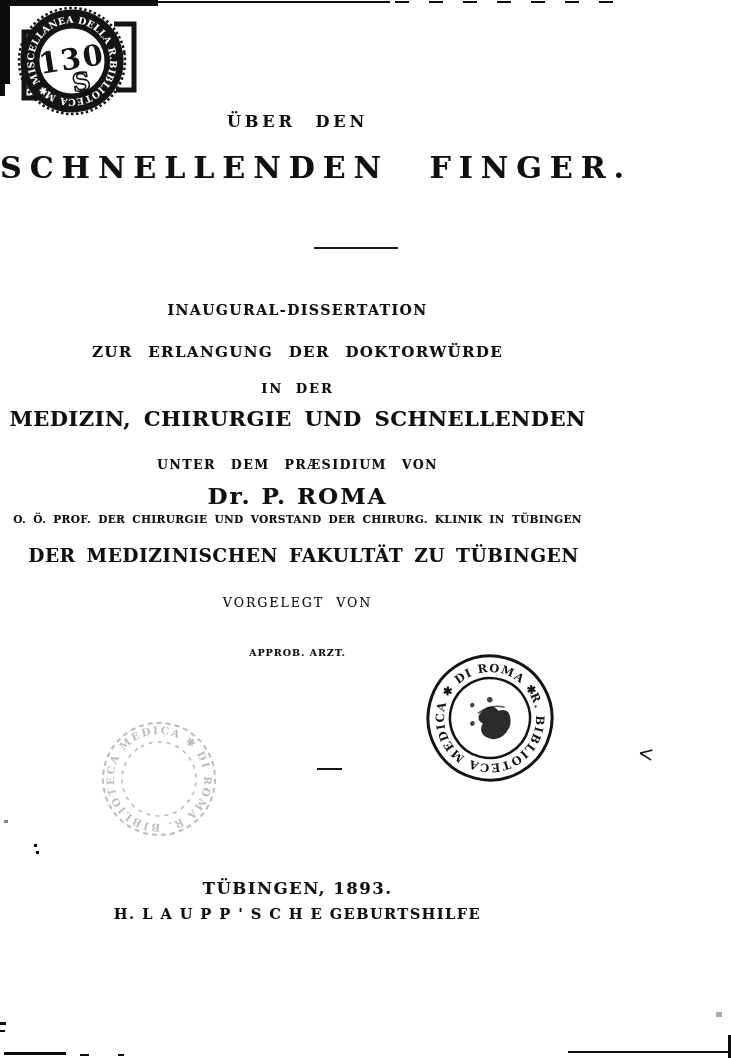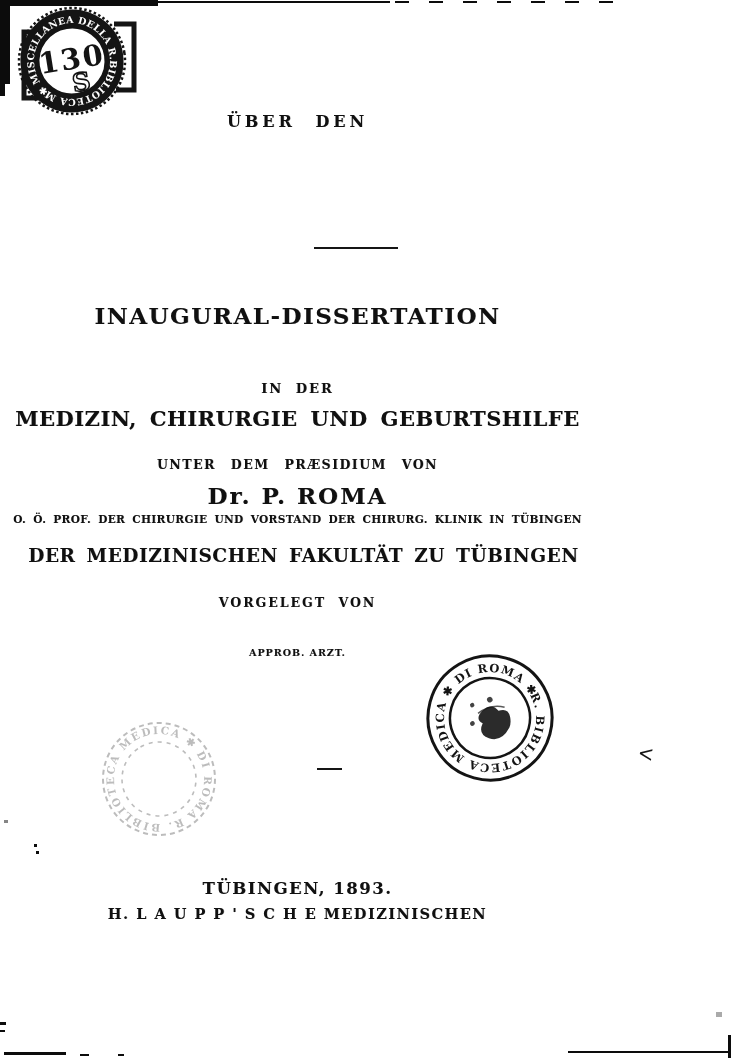--- a/index.html
+++ b/index.html
@@ -113,6 +113,7 @@
   </div>
 
   <div class="line l-kicker">ÜBER DEN</div>
+  <div class="line l-title">SCHNELLENDEN FINGER.</div>
   <div class="rule rule1"></div>
   <div class="line l-inaug">INAUGURAL-DISSERTATION</div>
   <div class="line l-inder">IN DER</div>

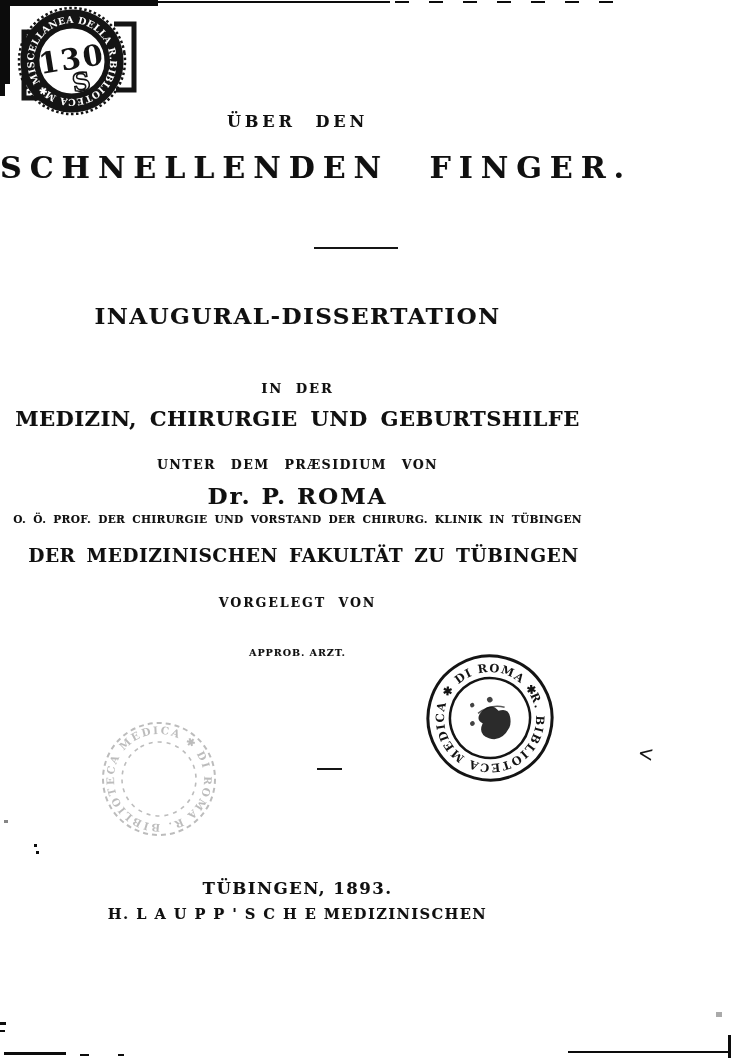--- a/index.html
+++ b/index.html
@@ -19,7 +19,7 @@
   }
   .l-kicker     {top:112px;font-size:16px;font-weight:bold;letter-spacing:4px;word-spacing:10px;}
   .l-title      {top:150px;font-size:30px;font-weight:bold;letter-spacing:8px;word-spacing:22px;}
-  .l-inaug      {top:302px;font-size:23px;font-weight:bold;letter-spacing:1.5px;}
+  .l-inaug      {top:302px;font-size:14px;font-weight:bold;letter-spacing:1.5px;}
   .l-zur        {top:343px;font-size:15px;font-weight:bold;letter-spacing:1.4px;word-spacing:9px;}
   .l-inder      {top:381px;font-size:13px;font-weight:bold;letter-spacing:2px;word-spacing:6px;}
   .l-medizin    {top:406px;font-size:21px;font-weight:bold;letter-spacing:0.5px;word-spacing:5px;}

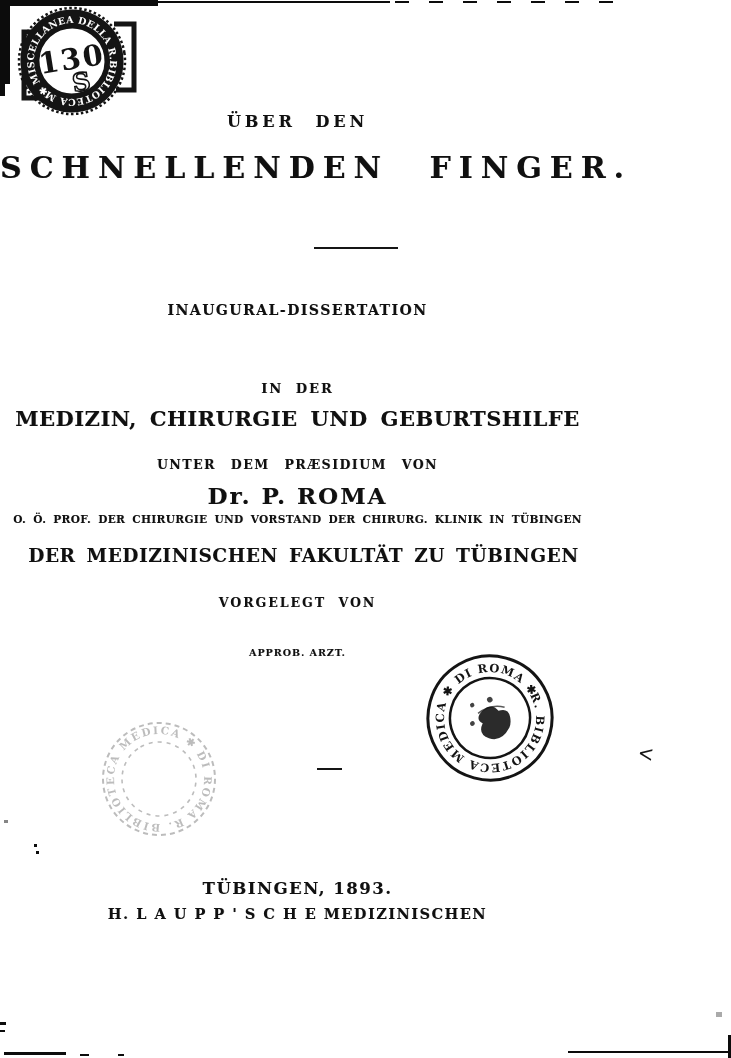--- a/index.html
+++ b/index.html
@@ -116,6 +116,7 @@
   <div class="line l-title">SCHNELLENDEN FINGER.</div>
   <div class="rule rule1"></div>
   <div class="line l-inaug">INAUGURAL-DISSERTATION</div>
+  <div class="line l-zur">ZUR ERLANGUNG DER DOKTORWÜRDE</div>
   <div class="line l-inder">IN DER</div>
   <div class="line l-medizin">MEDIZIN, CHIRURGIE UND GEBURTSHILFE</div>
   <div class="line l-unter">UNTER DEM PRÆSIDIUM VON</div>

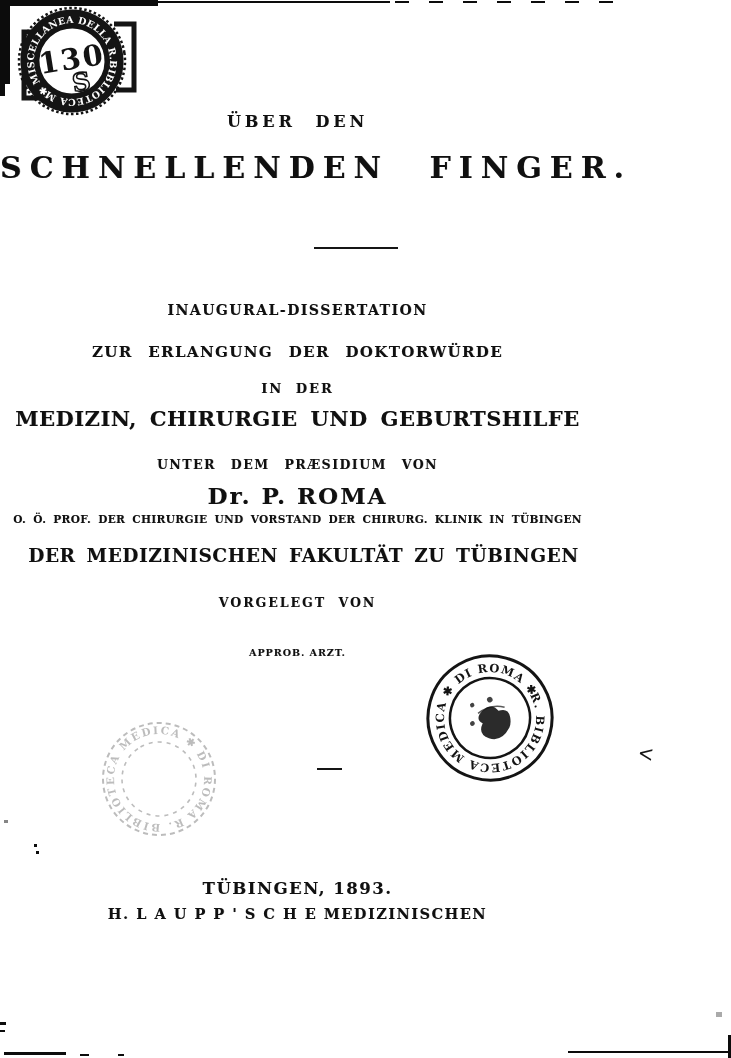--- a/index.html
+++ b/index.html
@@ -118,7 +118,7 @@
   <div class="line l-inaug">INAUGURAL-DISSERTATION</div>
   <div class="line l-zur">ZUR ERLANGUNG DER DOKTORWÜRDE</div>
   <div class="line l-inder">IN DER</div>
-  <div class="line l-medizin">MEDIZIN, CHIRURGIE UND GEBURTSHILFE</div>
+  <div class="line l-medizin">MEDIZIN, CHIRURGIE UND SCHNELLENDEN</div>
   <div class="line l-unter">UNTER DEM PRÆSIDIUM VON</div>
   <div class="line l-bruns">Dr. P. ROMA</div>
   <div class="line l-prof">O. Ö. PROF. DER CHIRURGIE UND VORSTAND DER CHIRURG. KLINIK IN TÜBINGEN</div>

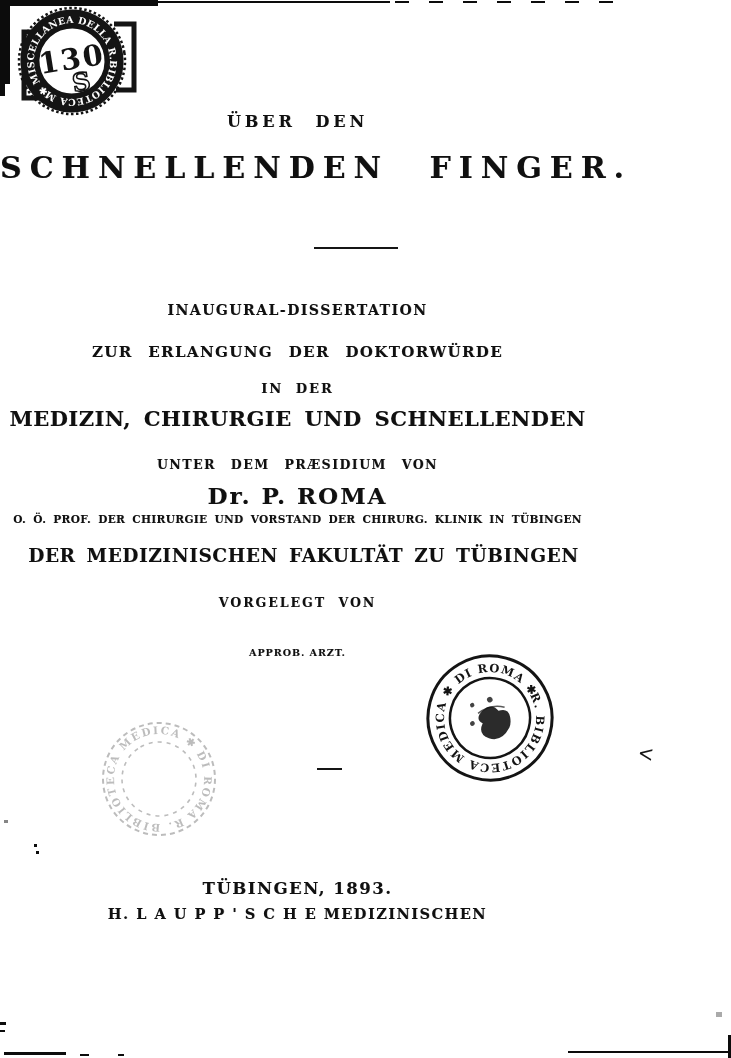--- a/index.html
+++ b/index.html
@@ -27,7 +27,7 @@
   .l-bruns      {top:482px;font-size:23px;font-weight:bold;letter-spacing:2px;}
   .l-prof       {top:513px;font-size:10.5px;font-weight:bold;letter-spacing:0.4px;word-spacing:3px;}
   .l-fakultaet  {top:545px;font-size:18.5px;font-weight:bold;letter-spacing:0.6px;word-spacing:4px;padding-left:6px;}
-  .l-vorgelegt  {top:595px;font-size:12.5px;font-weight:bold;letter-spacing:2px;word-spacing:6px;}
+  .l-vorgelegt  {top:595px;font-size:12.5px;font-weight:normal;letter-spacing:2px;word-spacing:6px;}
   .l-autor      {top:620px;font-size:20px;font-weight:bold;letter-spacing:2.5px;word-spacing:8px;}
   .l-approb     {top:647px;font-size:9.5px;font-weight:bold;letter-spacing:1px;}
   .l-city       {top:879px;font-size:16.5px;font-weight:bold;letter-spacing:1.5px;}

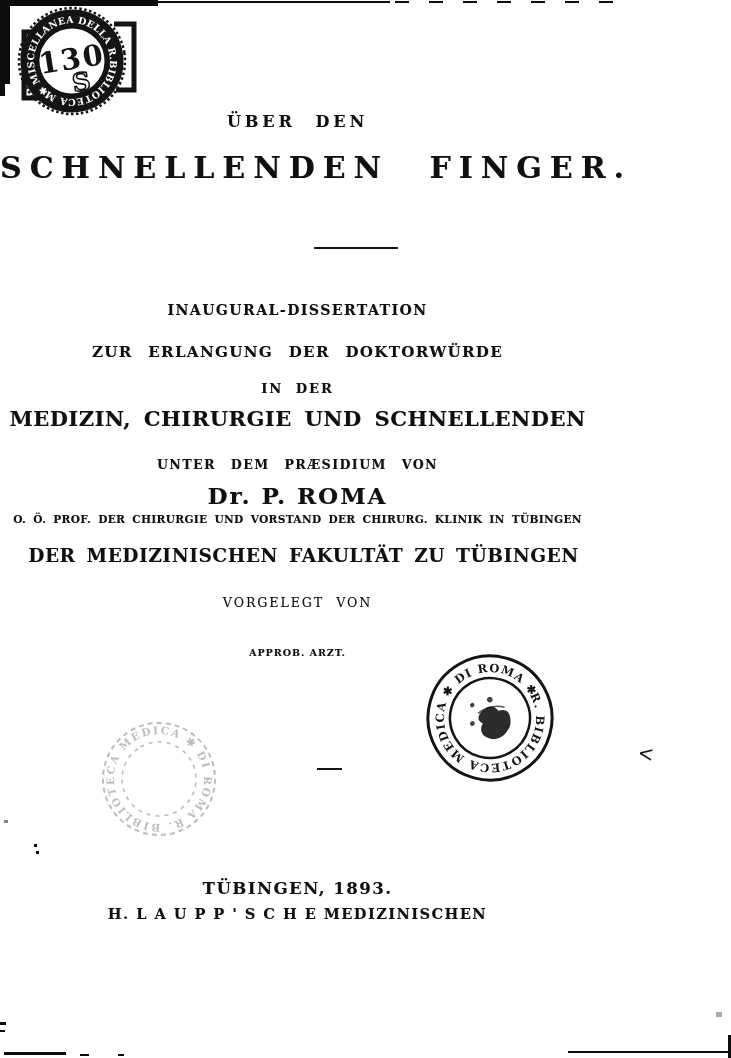--- a/index.html
+++ b/index.html
@@ -167,7 +167,7 @@
   <div class="mark-check">&lt;</div>
 
   <div class="line l-city">TÜBINGEN, 1893.</div>
-  <div class="line l-publisher">H. L A U P P ' S C H E  MEDIZINISCHEN</div>
+  <div class="line l-publisher">H. L A U P P ' S C H E  GEBURTSHILFE</div>
 
 </div>
 

